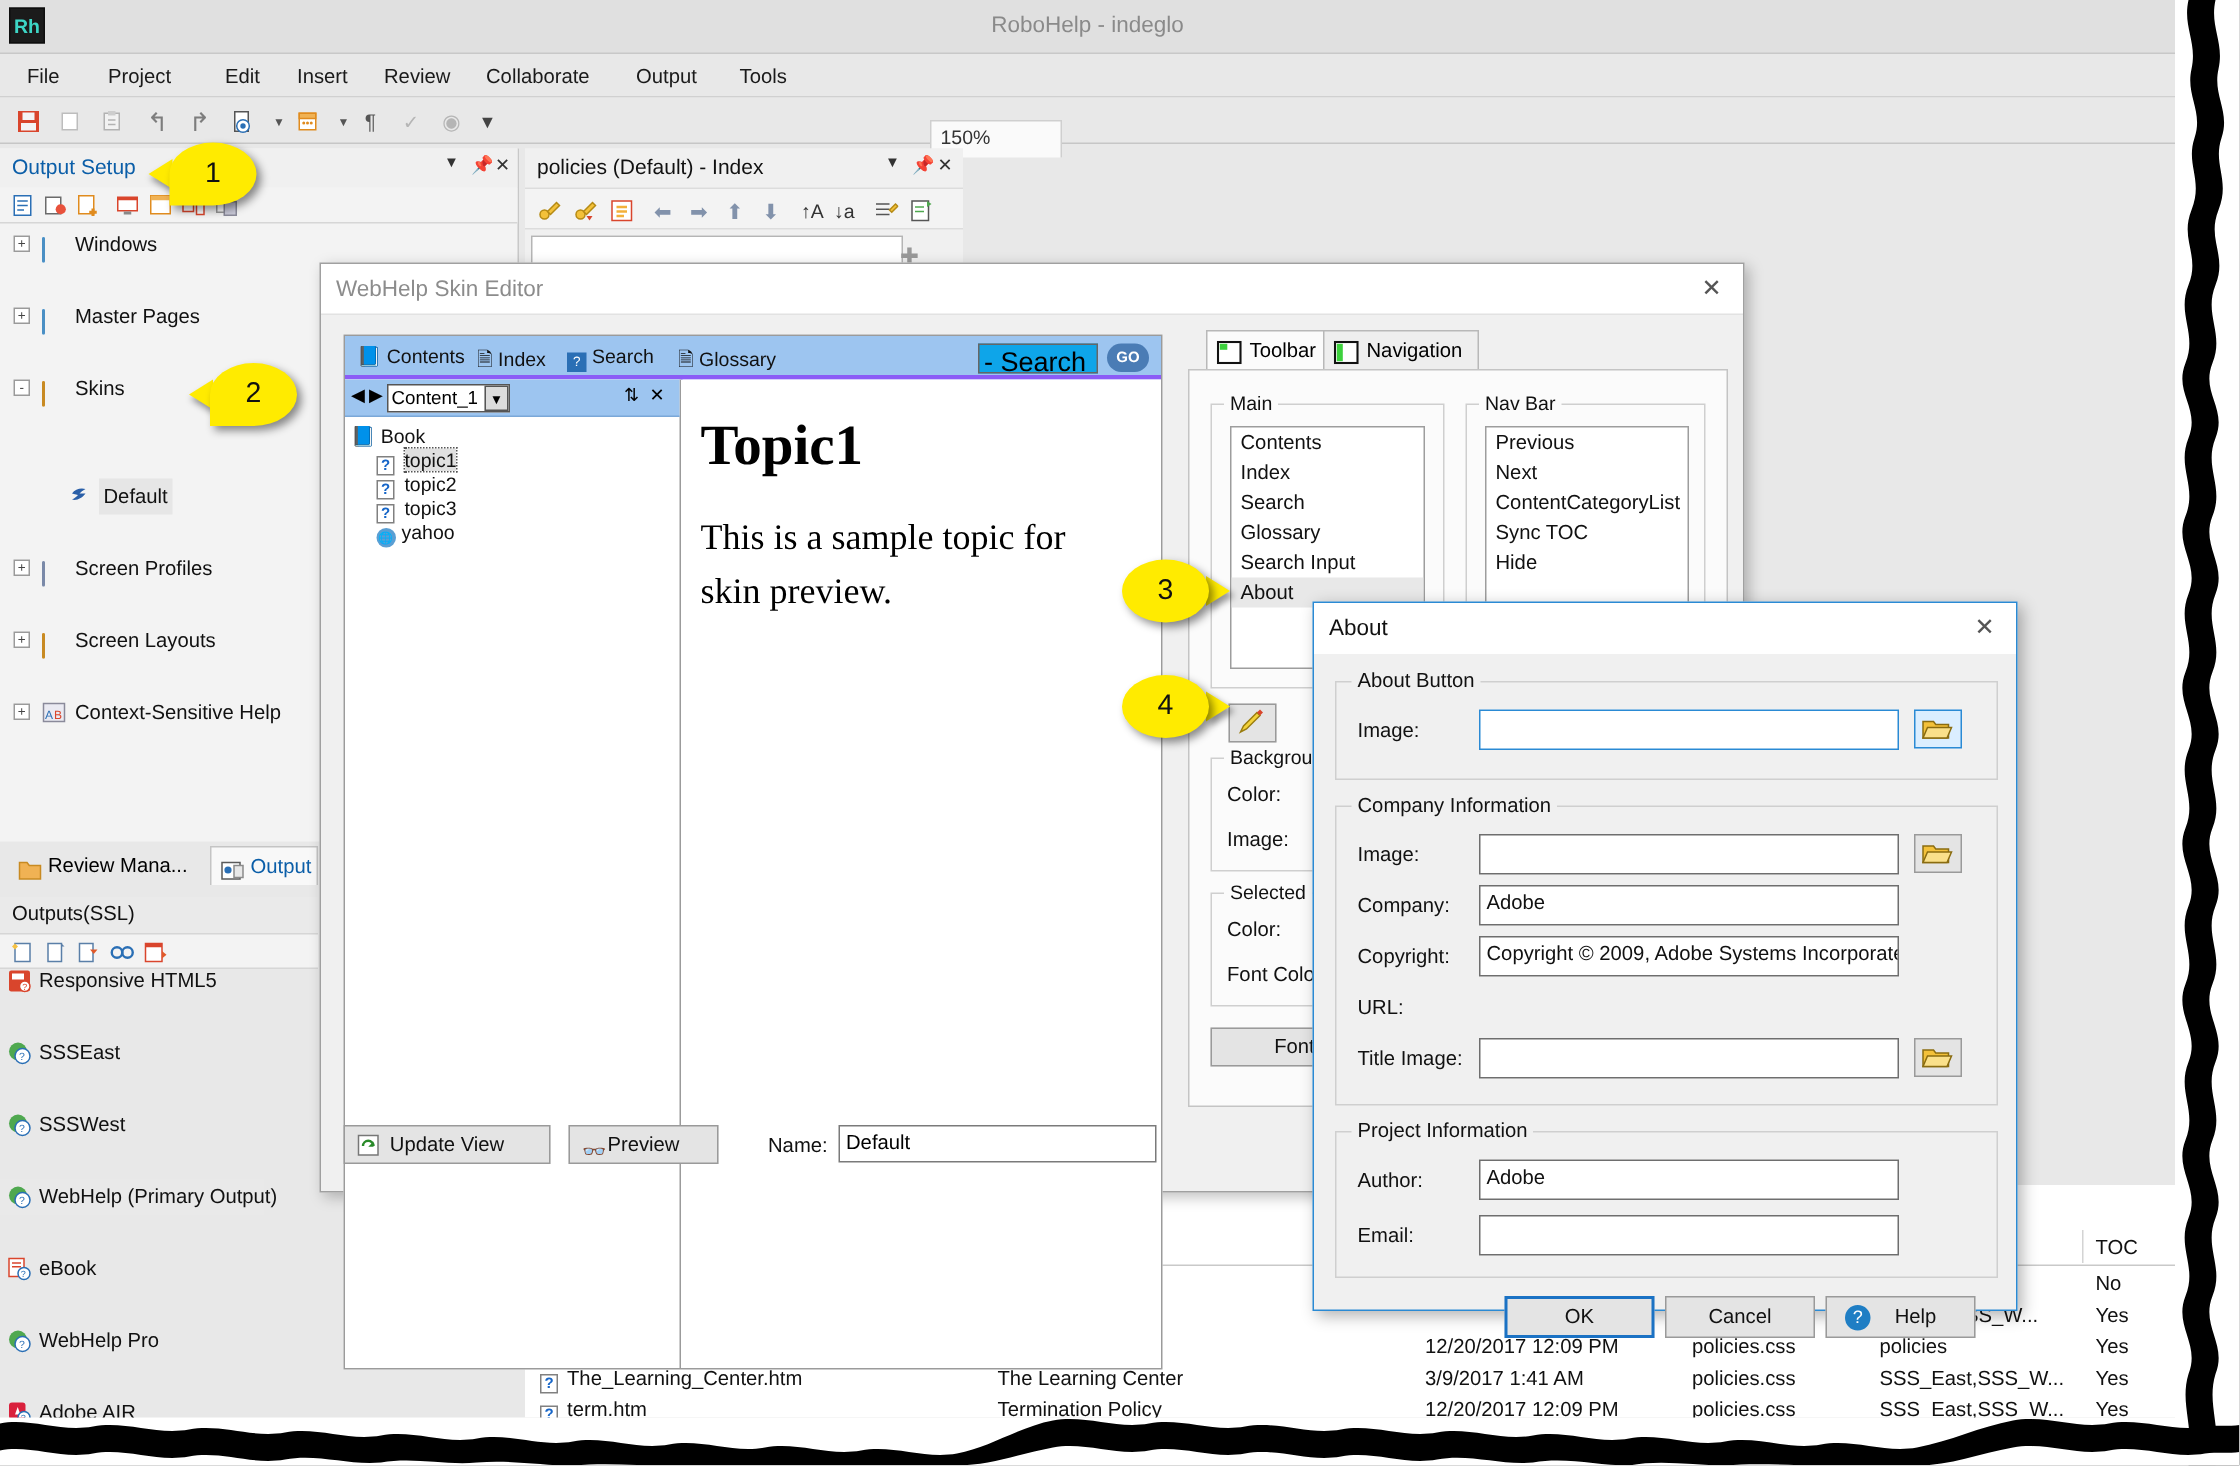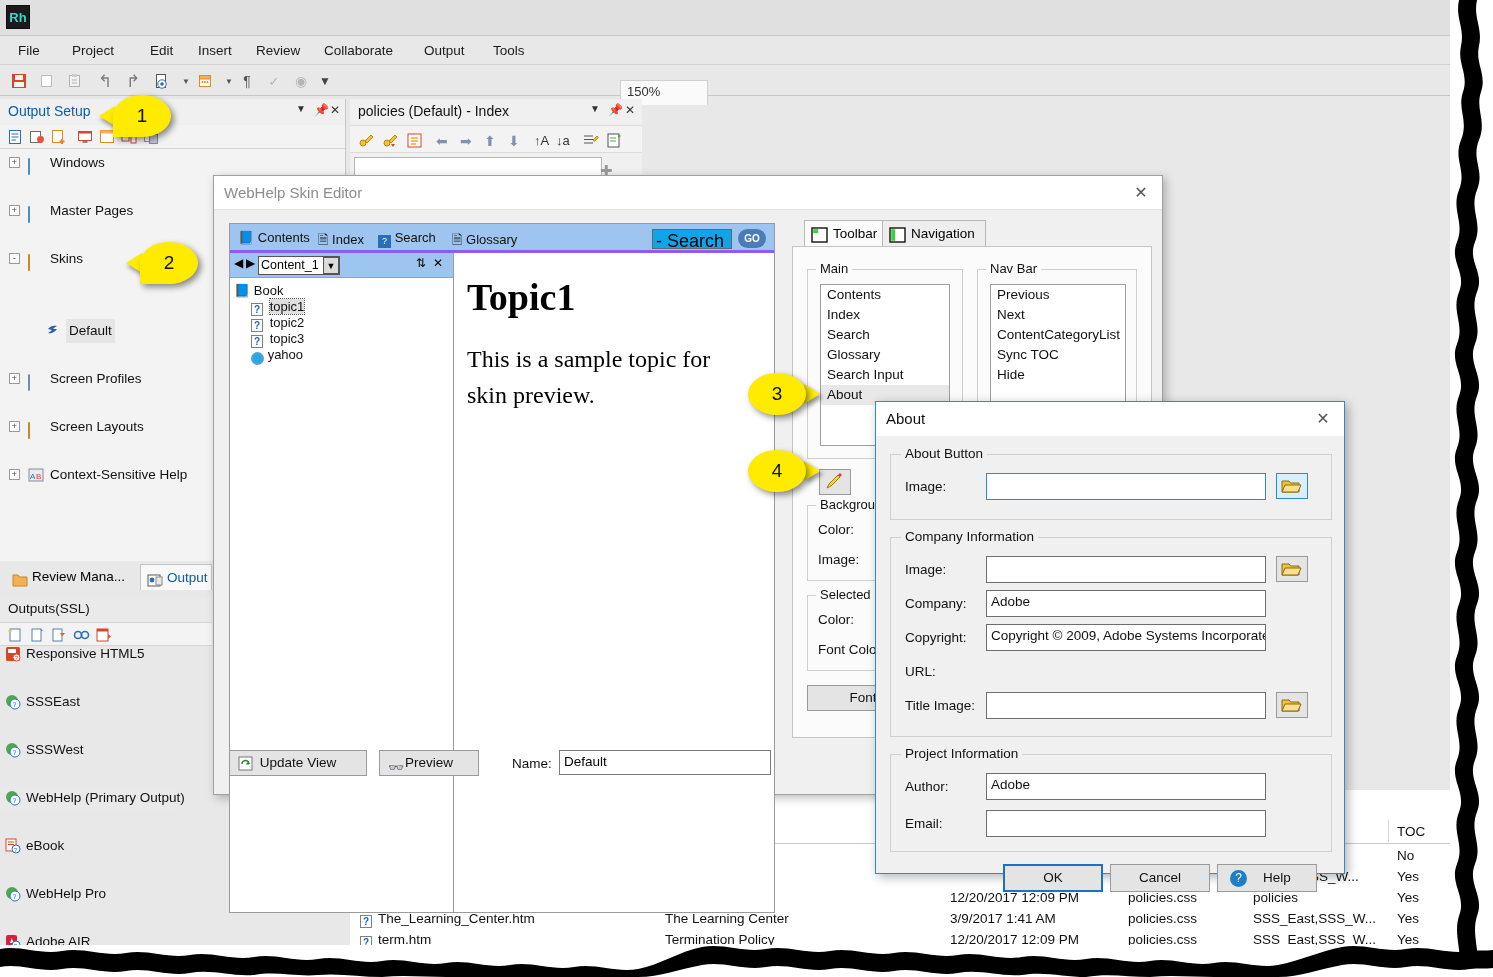--- a/index.html
+++ b/index.html
@@ -342,6 +342,7 @@
 
   <div class="titlebar">
     <div class="rh-logo">Rh</div>
+    <div class="app-title">RoboHelp - indeglo</div>
   </div>
 
   <div class="menubar">

